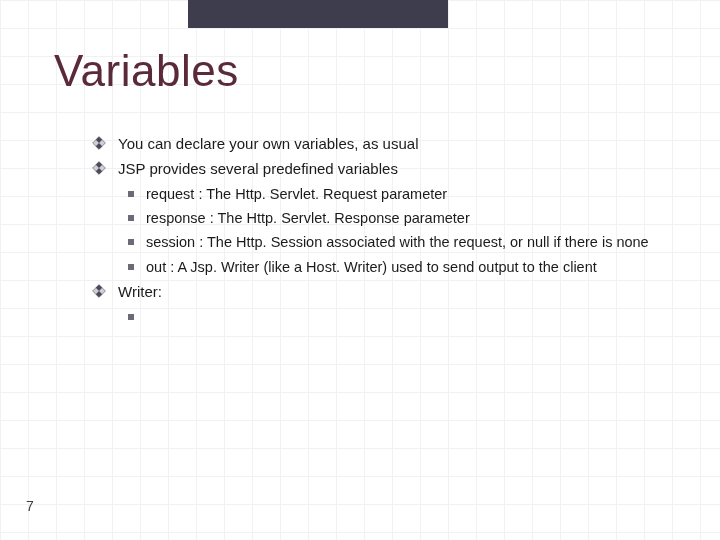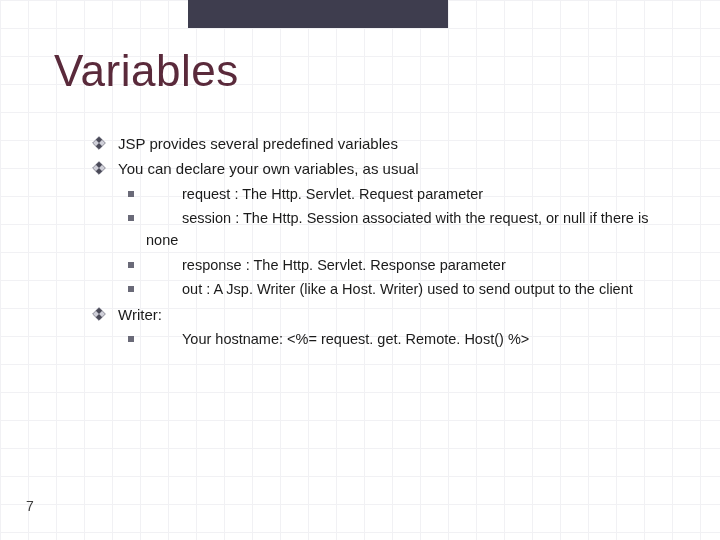--- a/index.html
+++ b/index.html
@@ -64,7 +64,7 @@
             </g>
           </svg>
       </span>
-      <span>JSP provides several predefined variables</span>
+      <span>You can declare your own variables, as usual</span>
     </div>
 
     <div class="lvl1">
@@ -77,7 +77,7 @@
             </g>
           </svg>
       </span>
-      <span>You can declare your own variables, as usual</span>
+      <span>JSP provides several predefined variables</span>
     </div>
 
     <div class="lvl2">

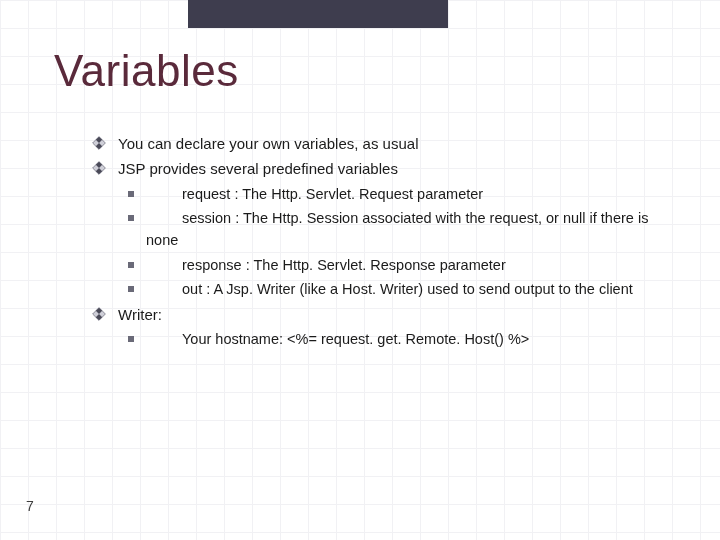--- a/index.html
+++ b/index.html
@@ -38,7 +38,7 @@
     position: absolute; left: 36px; top: 8px; width: 6px; height: 6px;
     background: #6a6a78;
   }
-  .kw { font-family: "Tahoma", sans-serif; margin-left: 36px; }
+  .kw { font-family: "Tahoma", sans-serif; }
   .page-num {
     position: absolute; left: 26px; bottom: 26px;
     font-size: 14px; color: #3d3d3d;

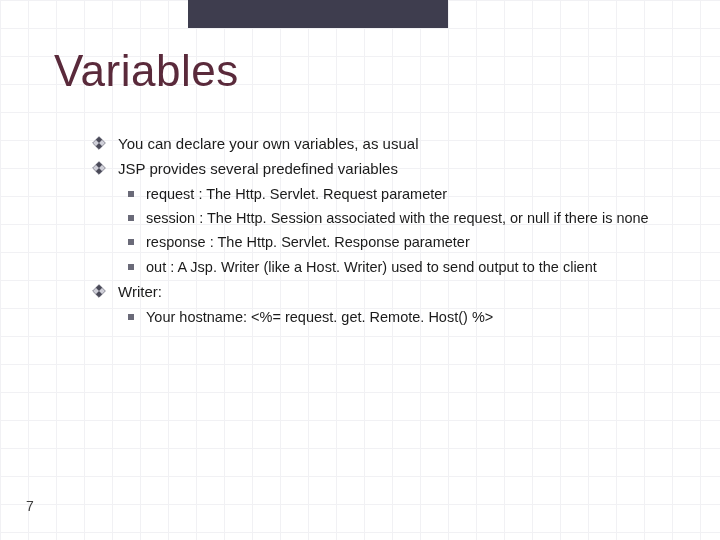--- a/index.html
+++ b/index.html
@@ -86,11 +86,11 @@
     </div>
     <div class="lvl2">
       <span class="square"></span>
-      <span class="kw">session : The Http. Session associated with the request, or null if there is none</span>
+      <span class="kw">response : The Http. Servlet. Response parameter</span>
     </div>
     <div class="lvl2">
       <span class="square"></span>
-      <span class="kw">response : The Http. Servlet. Response parameter</span>
+      <span class="kw">session : The Http. Session associated with the request, or null if there is none</span>
     </div>
     <div class="lvl2">
       <span class="square"></span>

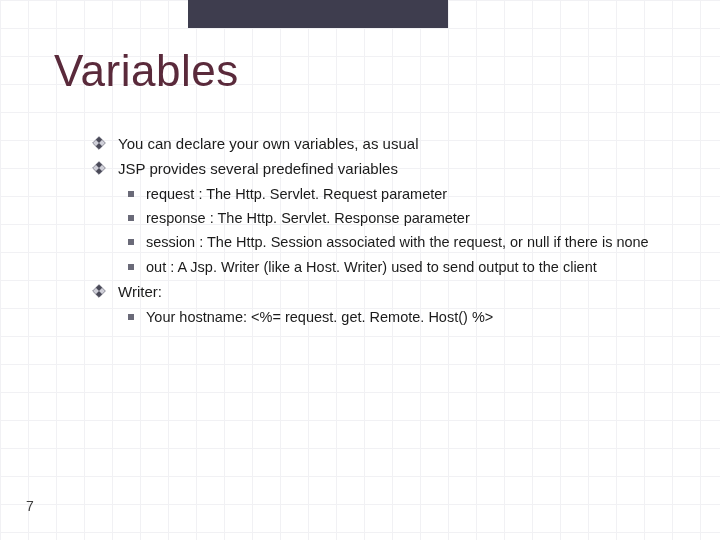--- a/index.html
+++ b/index.html
@@ -112,7 +112,6 @@
 
     <div class="lvl2">
       <span class="square"></span>
-      <span class="kw">Your hostname: &lt;%= request. get. Remote. Host() %&gt;</span>
     </div>
 
   </div>

